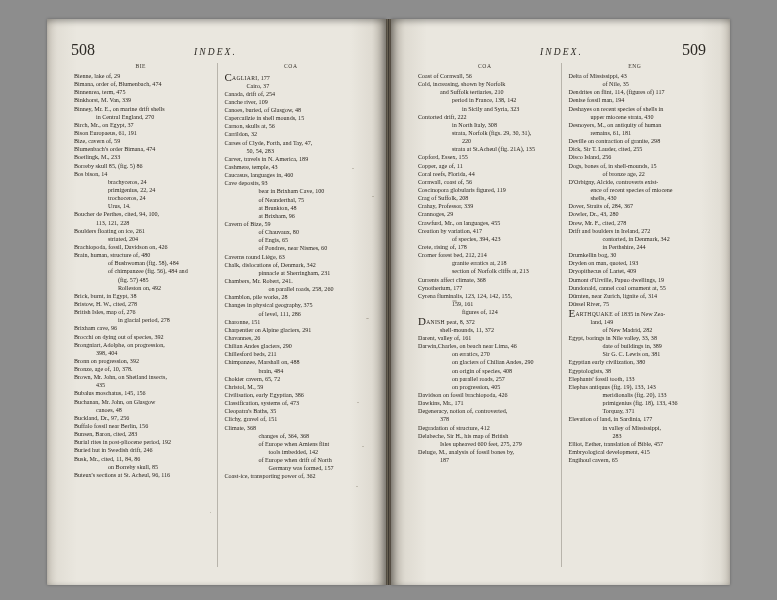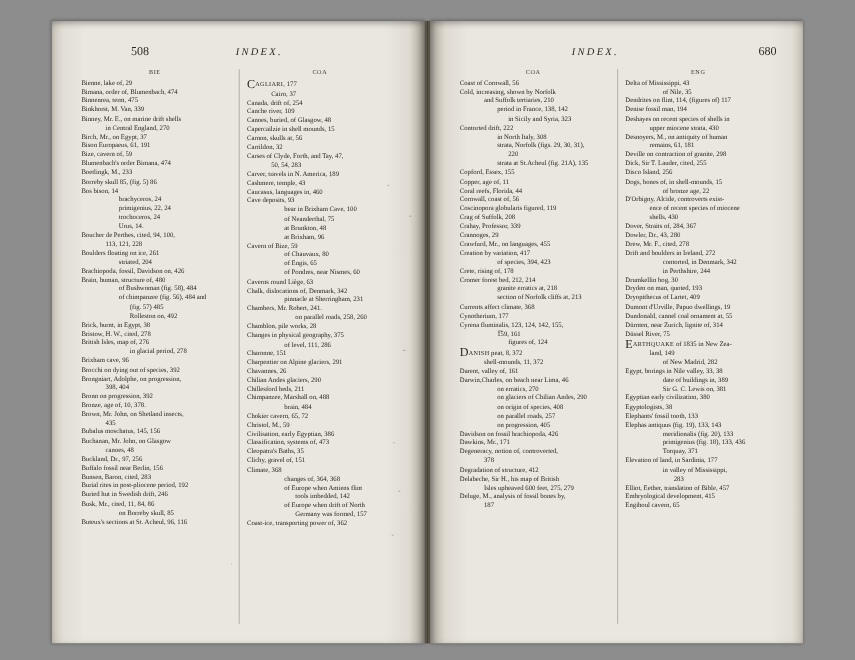--- a/index.html
+++ b/index.html
@@ -48,7 +48,7 @@
     font-size:9.5px;letter-spacing:.08em;
     color:#2d2a25;
   }
-  .runhead .folio{font-size:11px;letter-spacing:0;margin-left:48px;}
+  .runhead .folio{font-size:16px;letter-spacing:0;}
   .runhead .title{flex:1;text-align:center;letter-spacing:.22em;font-style:italic;}
   .runhead .spacer{width:26px;}
   .left .runhead .folio{order:0;}

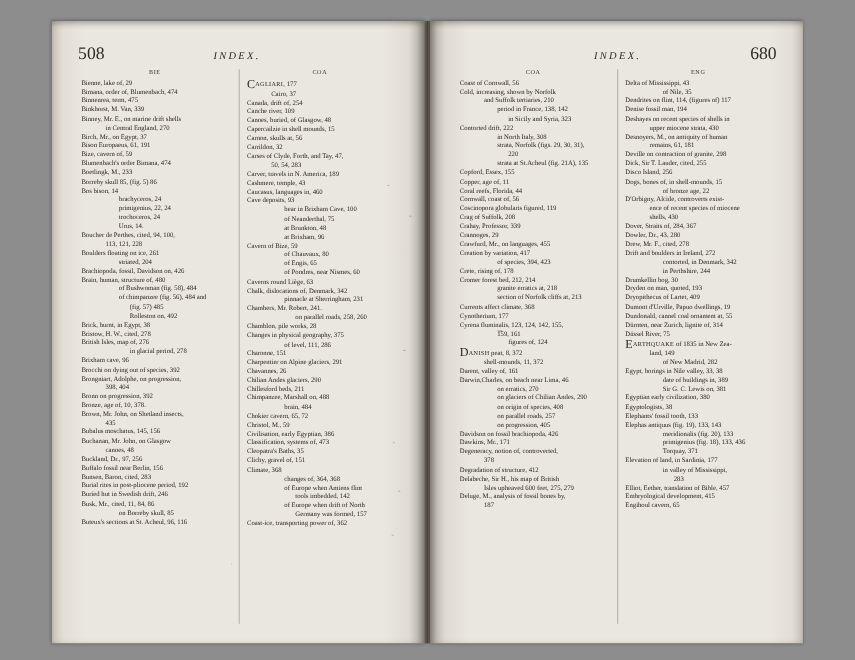--- a/index.html
+++ b/index.html
@@ -240,7 +240,7 @@
     <div class="runhead">
       <span class="spacer"></span>
       <span class="title">INDEX.</span>
-      <span class="folio">680</span>
+      <span class="folio">509</span>
     </div>
     <div class="cols">
       <div class="col first">

